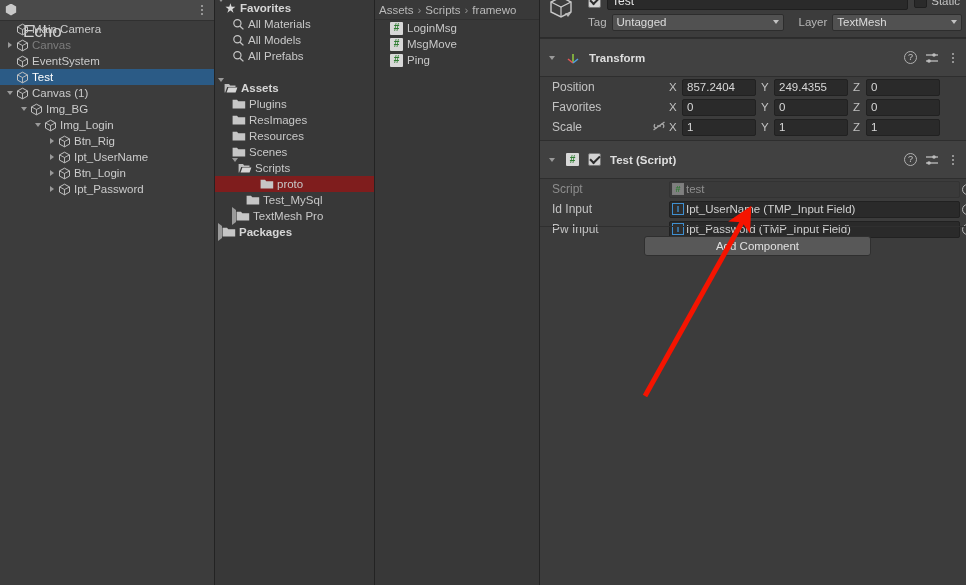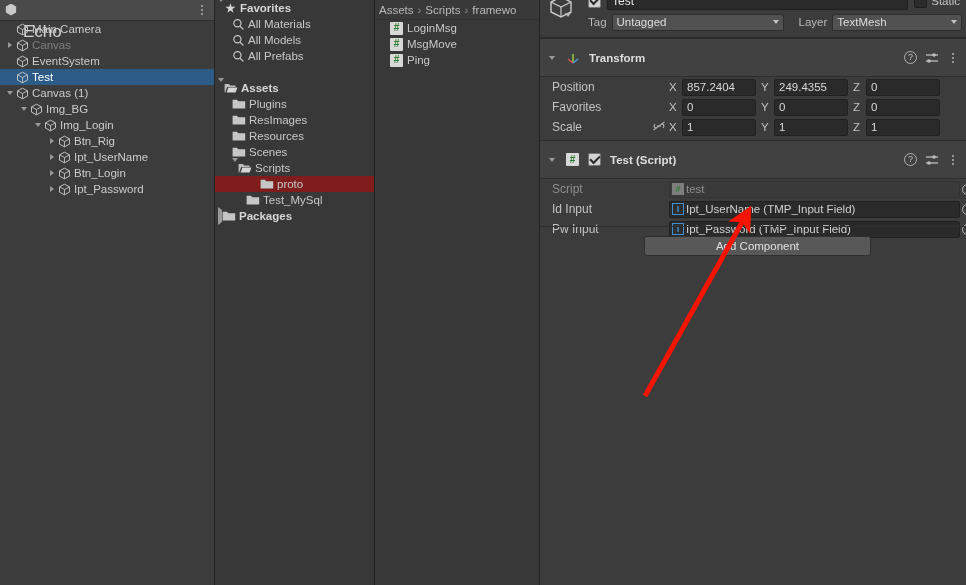--- a/index.html
+++ b/index.html
@@ -439,6 +439,14 @@
               <path d="M0.6,10.6 L0.6,1.8 L5,1.8 L6.3,3.3 L13.2,3.3 L13.2,10.6 Z" fill="#c6c6c6"></path>
             </svg></span>
           <span>Test_MySql</span>
+        </div>
+        <div class="prow">
+          <span style="flex: 0 0 14px;"></span>
+          <span class="tw"><span class="tw-r"></span></span>
+          <span class="fold"><svg width="14" height="12" viewBox="0 0 14 12">
+              <path d="M0.6,10.6 L0.6,1.8 L5,1.8 L6.3,3.3 L13.2,3.3 L13.2,10.6 Z" fill="#c6c6c6"></path>
+            </svg></span>
+          <span>TextMesh Pro</span>
         </div>
         <div class="prow bold">
           <span style="flex: 0 0 0px;"></span>

